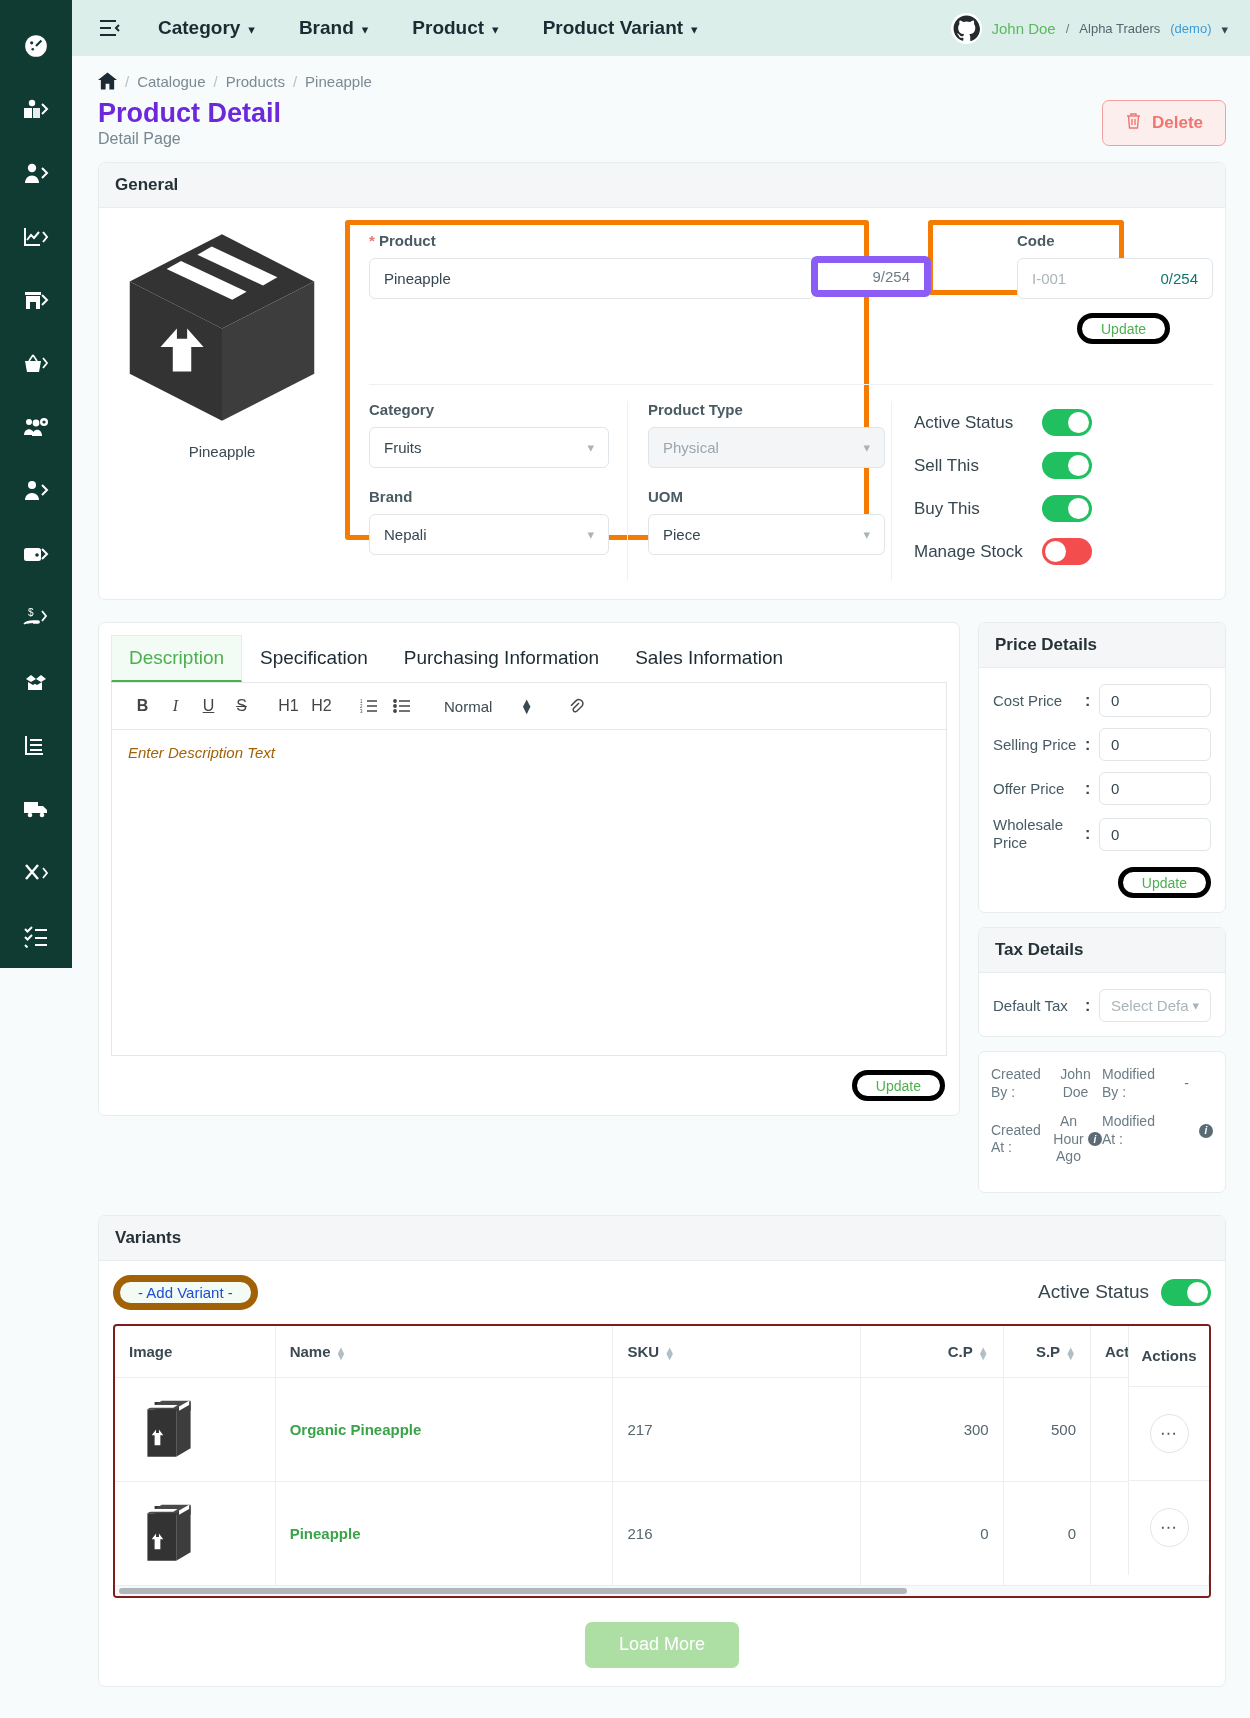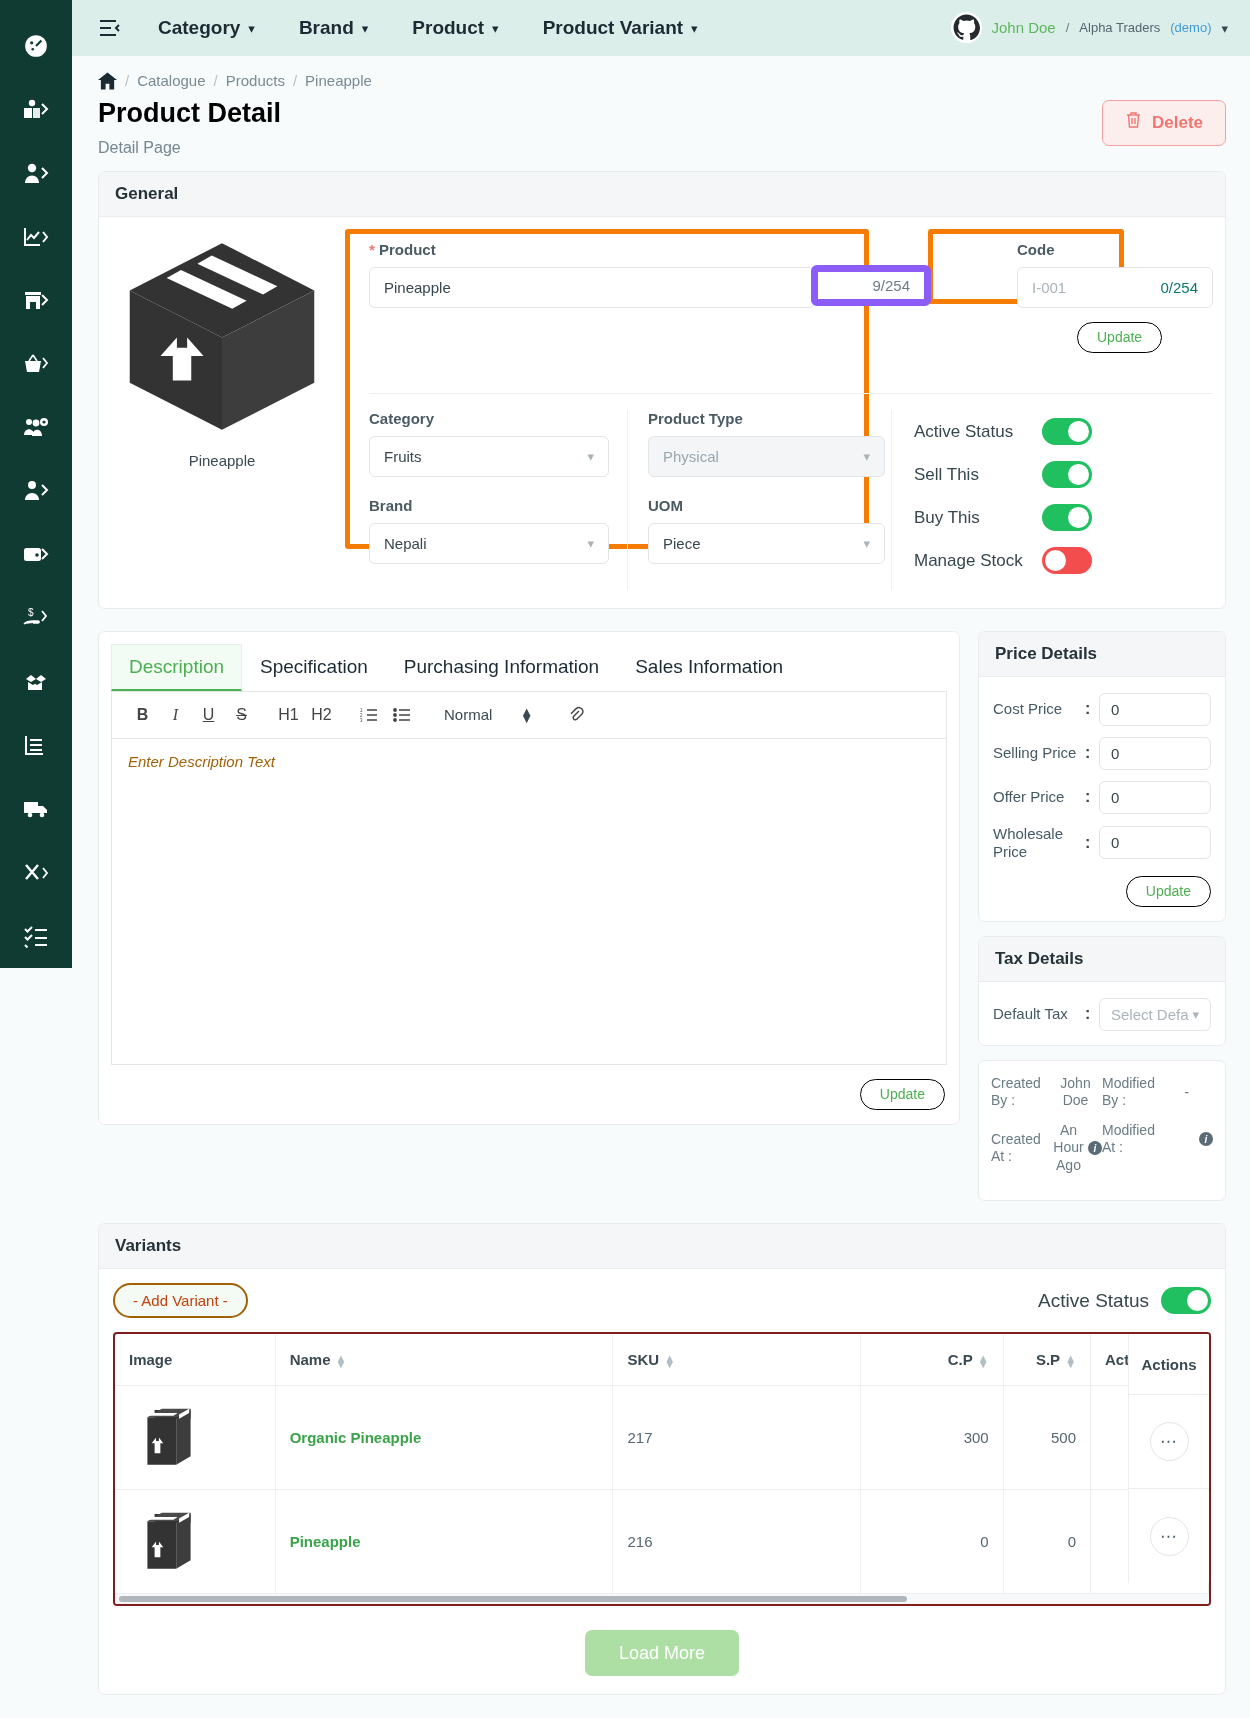--- a/index.html
+++ b/index.html
@@ -65,7 +65,7 @@
   .home-ico { display:flex; align-items:center; }
 
   .page-head { display:flex; align-items:flex-start; }
-  .page-title { font-size:27px; font-weight:bold; color:#000000; margin:2px 0 10px; }
+  .page-title { font-size:27px; font-weight:bold; color:#6d28d9; margin:2px 0 1px; }
   .page-sub { font-size:16px; color:#77868f; }
   .delete-btn {
     margin-left:auto; margin-top:4px;

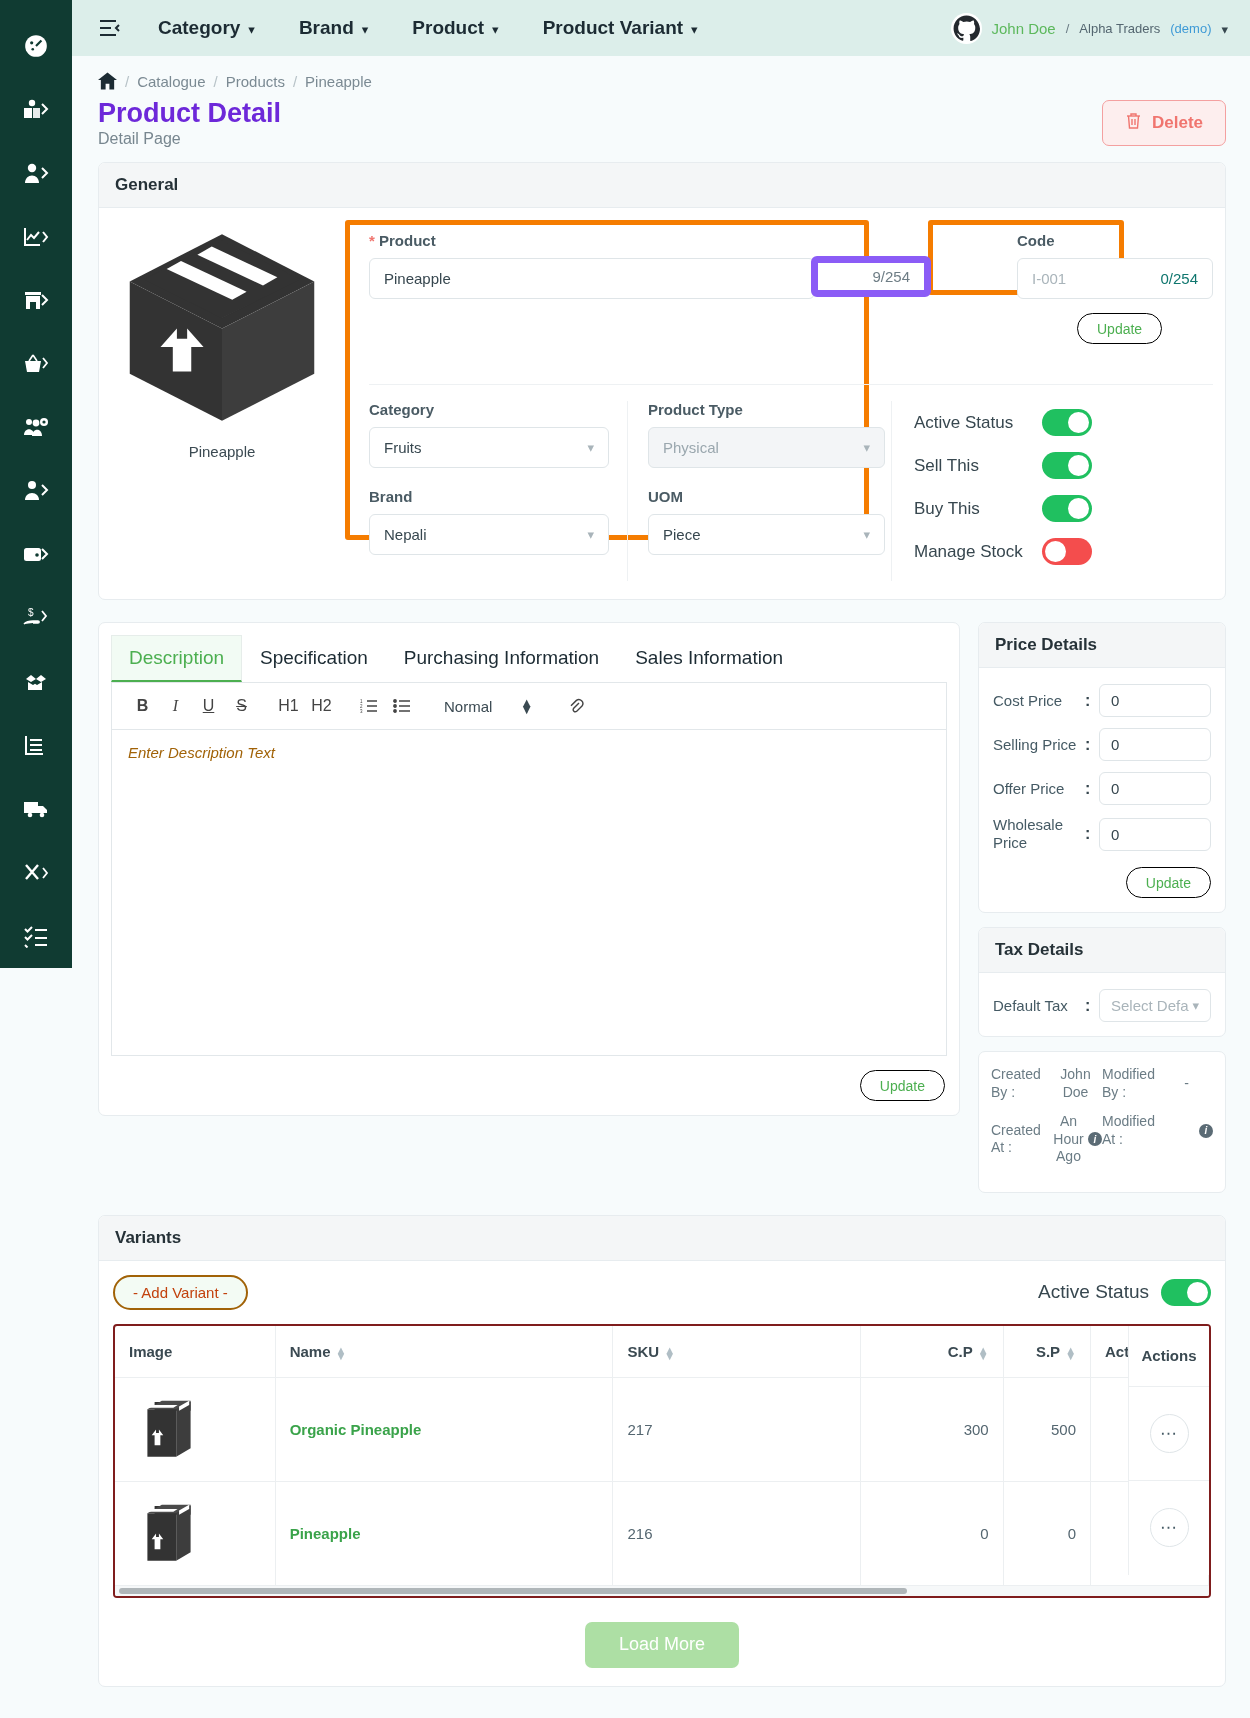--- a/index.html
+++ b/index.html
@@ -136,7 +136,7 @@
   }
   .upd-row { display:flex; justify-content:flex-start; padding-left:64px; margin-bottom:14px;}
   .btn-upd {
-    background:#fff; border:1px solid #000000; color:#4caf50;
+    background:#fff; border:5px solid #000000; color:#4caf50;
     border-radius:16px; height:31px; padding:0 19px;
     font-size:14px; cursor:pointer; display:inline-flex; align-items:center;
   }

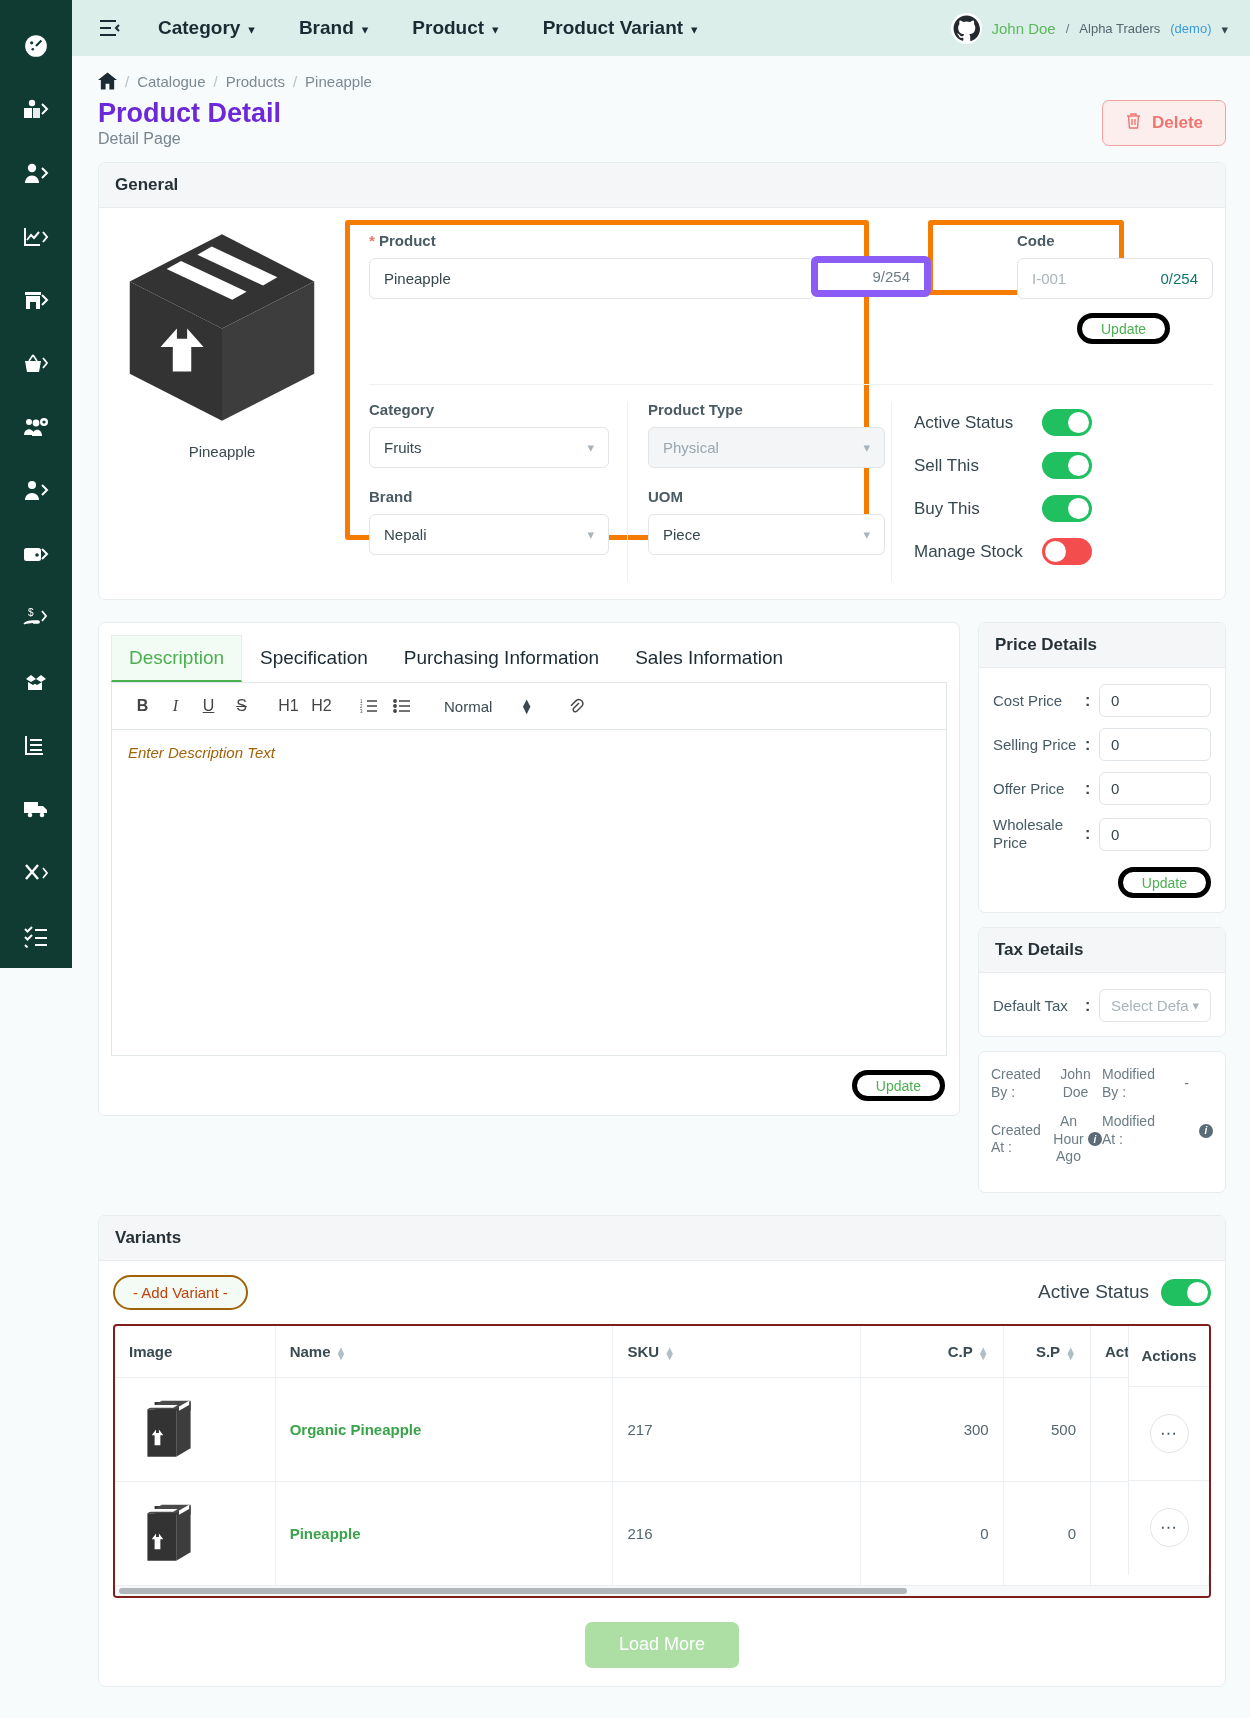--- a/index.html
+++ b/index.html
@@ -207,7 +207,7 @@
   .var-body { padding:14px 14px 18px; }
   .var-top { display:flex; align-items:center; margin-bottom:14px; }
   .btn-addvar {
-    background:#f3fbf4; border:2px solid #a16207; color:#c2410c;
+    background:#f3fbf4; border:7px solid #a16207; color:#1d4ed8;
     border-radius:18px; height:35px; padding:0 18px; font-size:15px; cursor:pointer;
   }
   .var-status { margin-left:auto; display:flex; align-items:center; gap:12px; }

